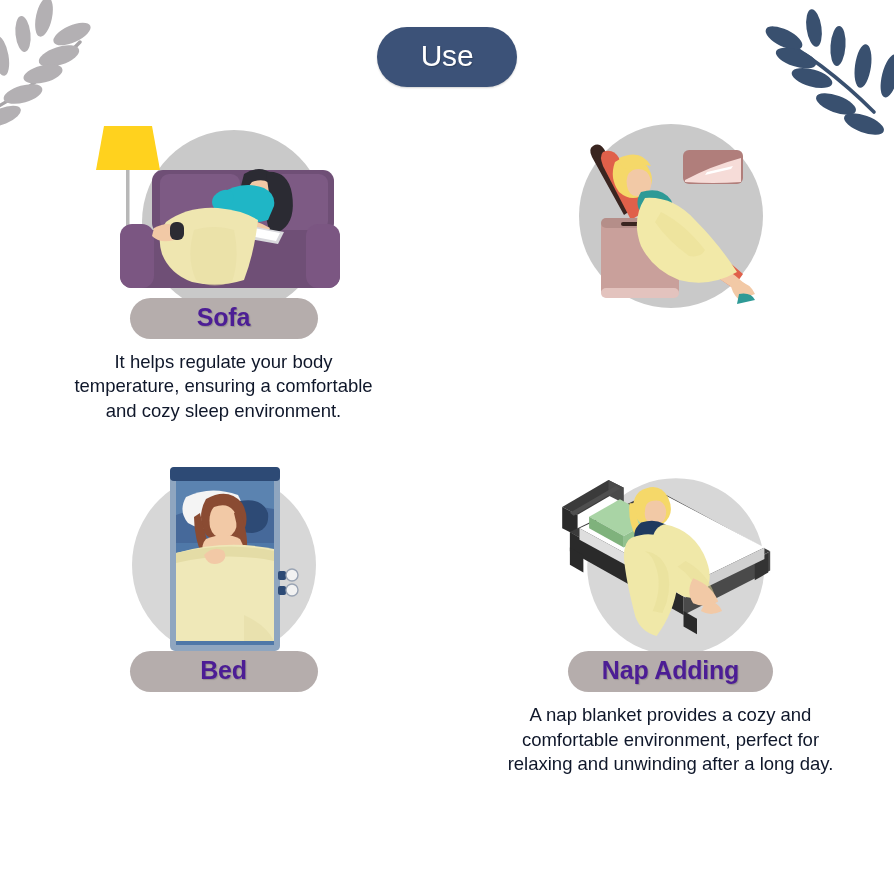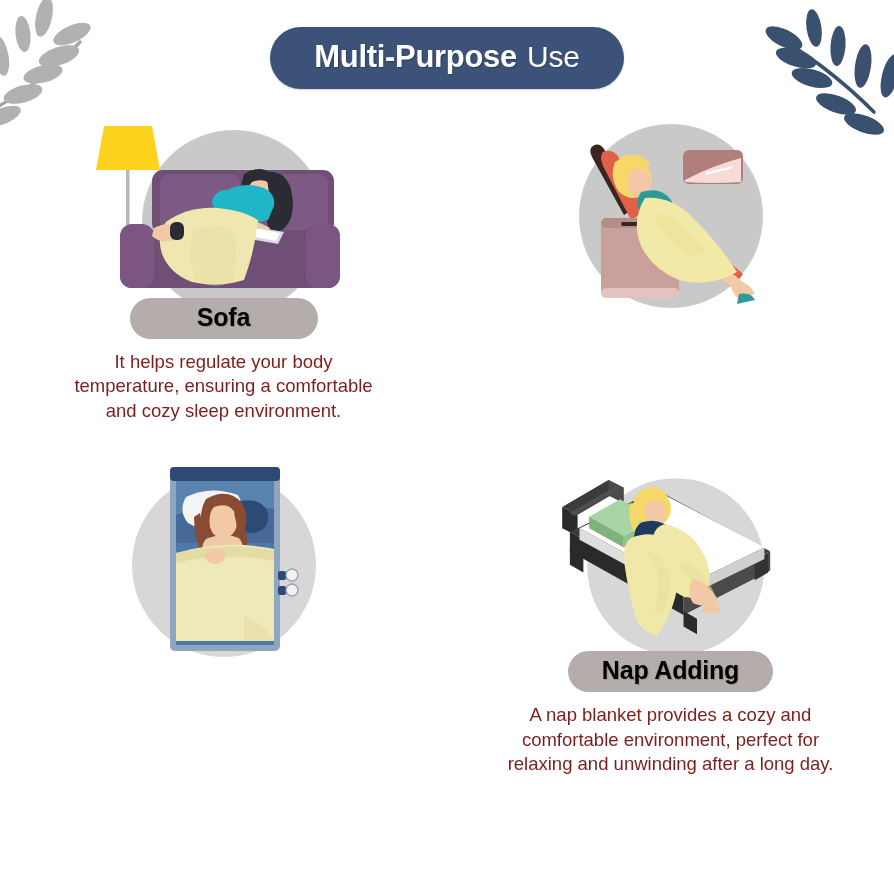--- a/index.html
+++ b/index.html
@@ -110,7 +110,6 @@
 
   <div class="title-wrap">
     <div class="title-pill">
-      <span class="title-strong">Multi-Purpose</span>
       <span class="title-light">Use</span>
     </div>
   </div>

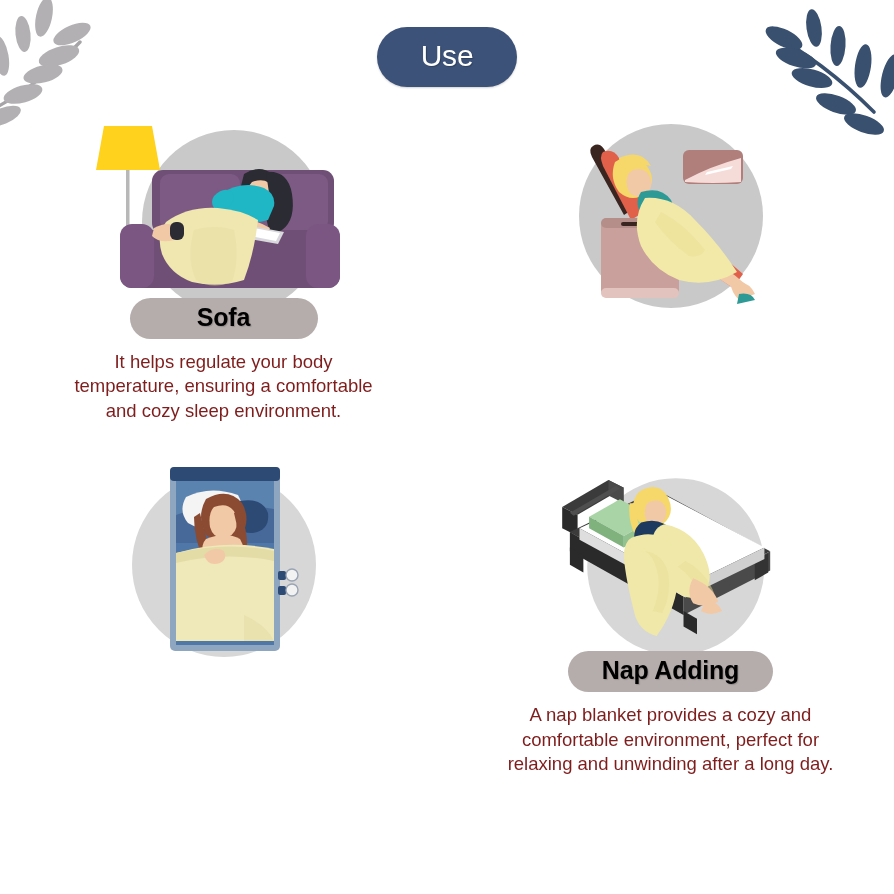--- a/index.html
+++ b/index.html
@@ -55,7 +55,7 @@
     z-index:3;
   }
   .label-pill span{
-    color:#000000;font-size:25px;font-weight:bold;letter-spacing:-.2px;
+    color:#4c1d95;font-size:25px;font-weight:bold;letter-spacing:-.2px;
     text-shadow:1px 1px 1px rgba(0,0,0,.18);
   }
   .card-desc{

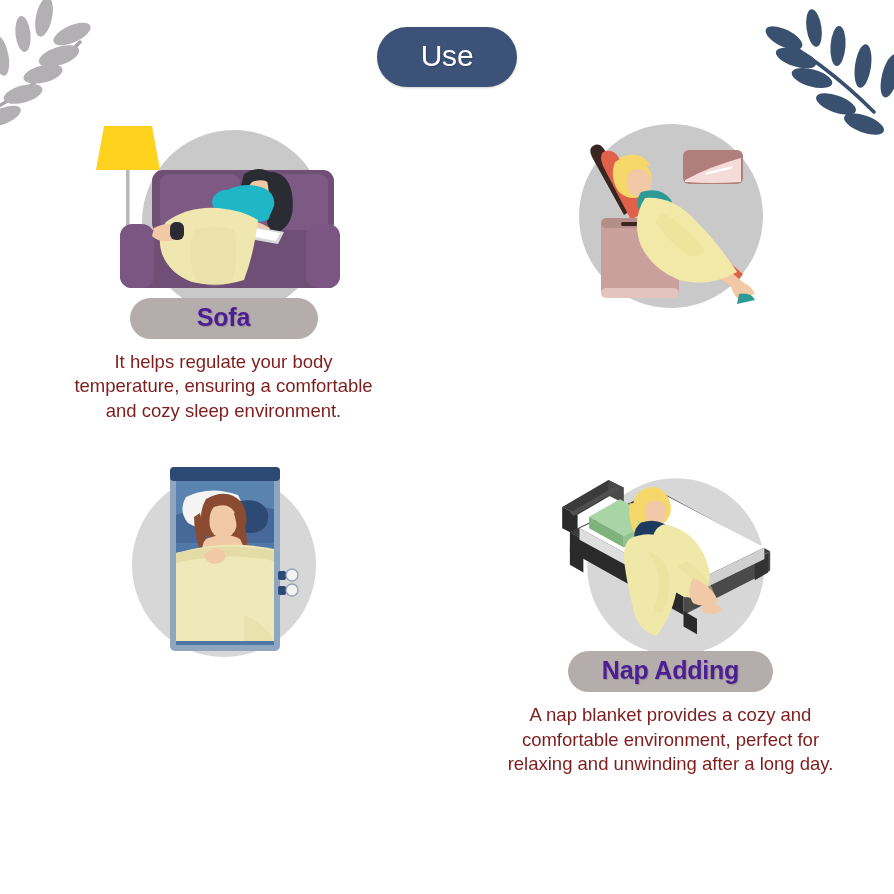--- a/index.html
+++ b/index.html
@@ -61,7 +61,7 @@
   .card-desc{
     margin-top:11px;
     text-align:center;
-    color:#7f1d1d;
+    color:#0f172a;
     font-size:18.5px;
     line-height:1.32;
     max-width:400px;

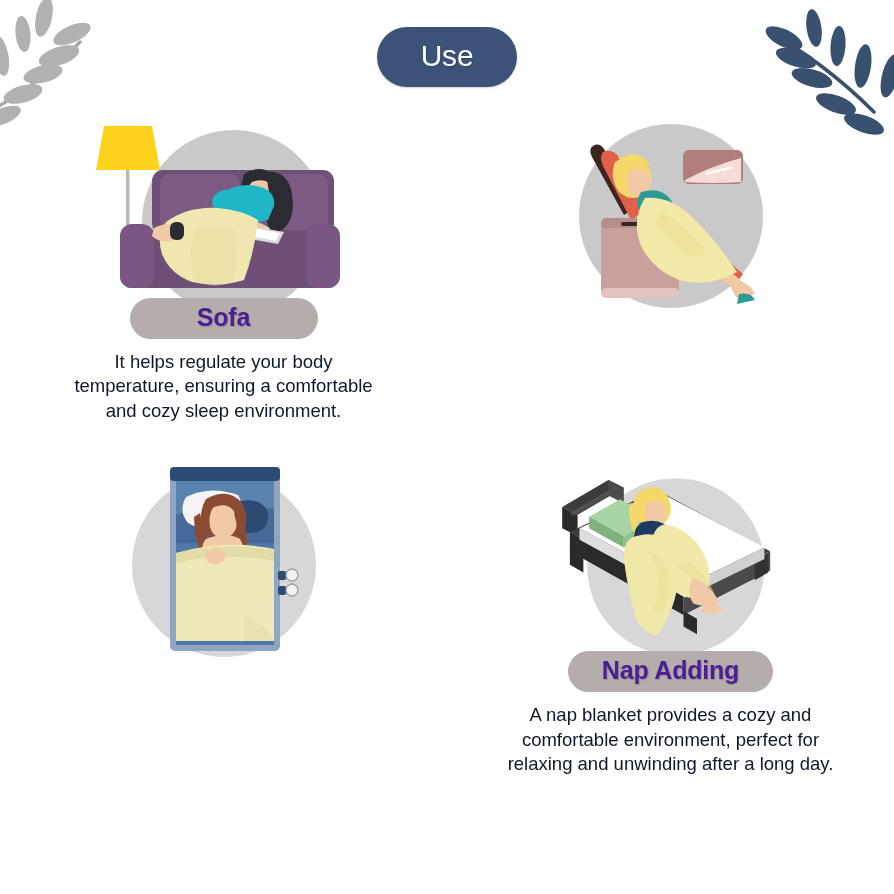--- a/index.html
+++ b/index.html
@@ -224,6 +224,9 @@
           <circle cx="198" cy="135" r="6" fill="#f2f2f2" stroke="#9aa4b4" stroke-width="1.4"></circle>
         </svg>
       </div>
+      <div class="label-pill">
+        <span>Bed</span>
+      </div>
     </div>
 
     <div class="card row2">

